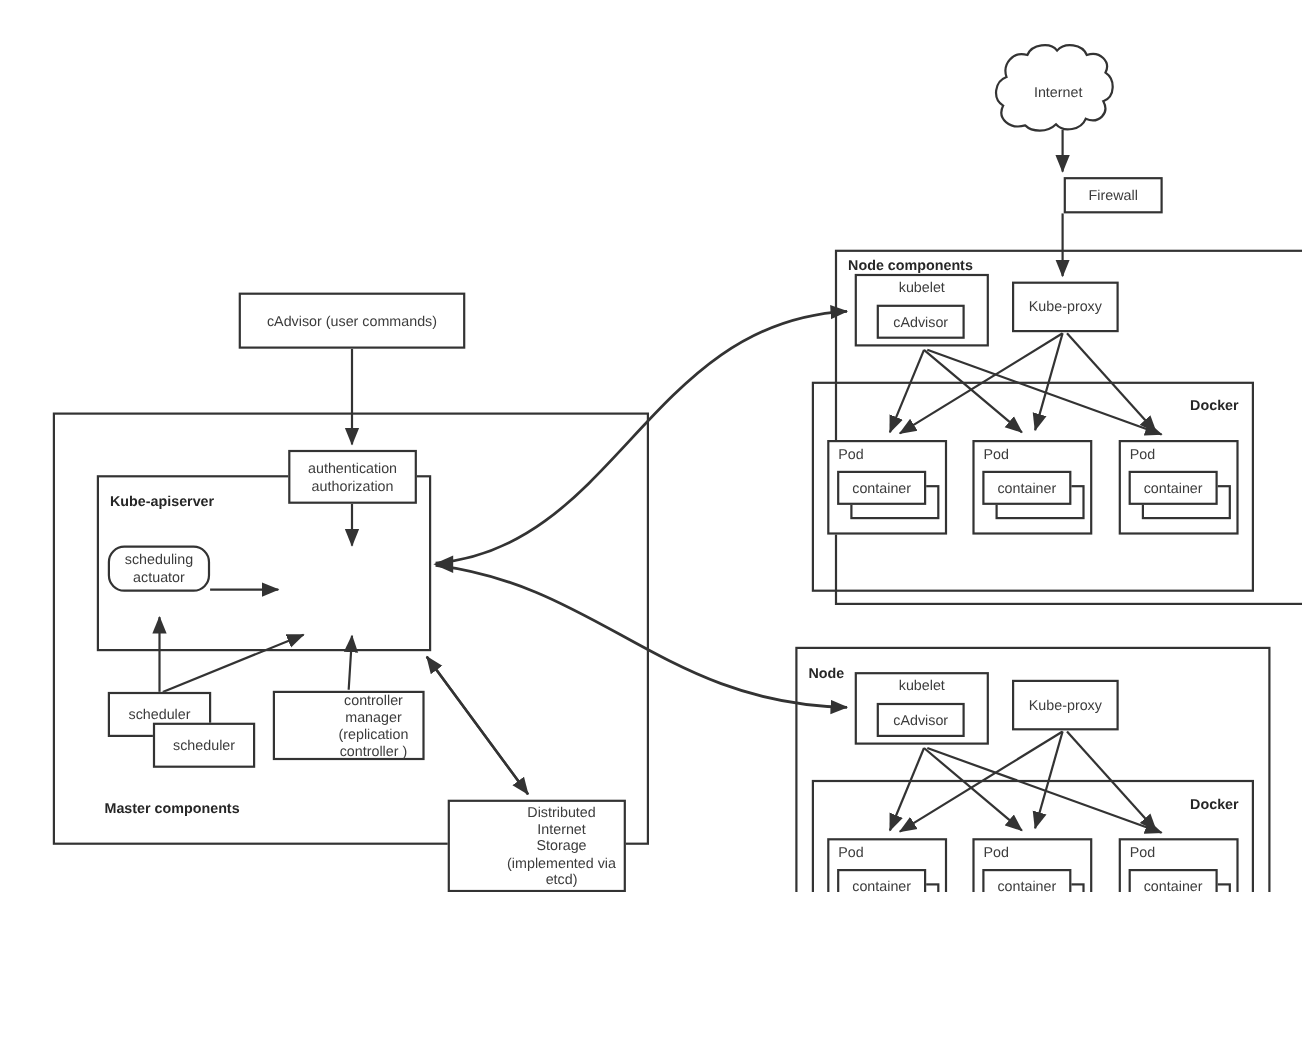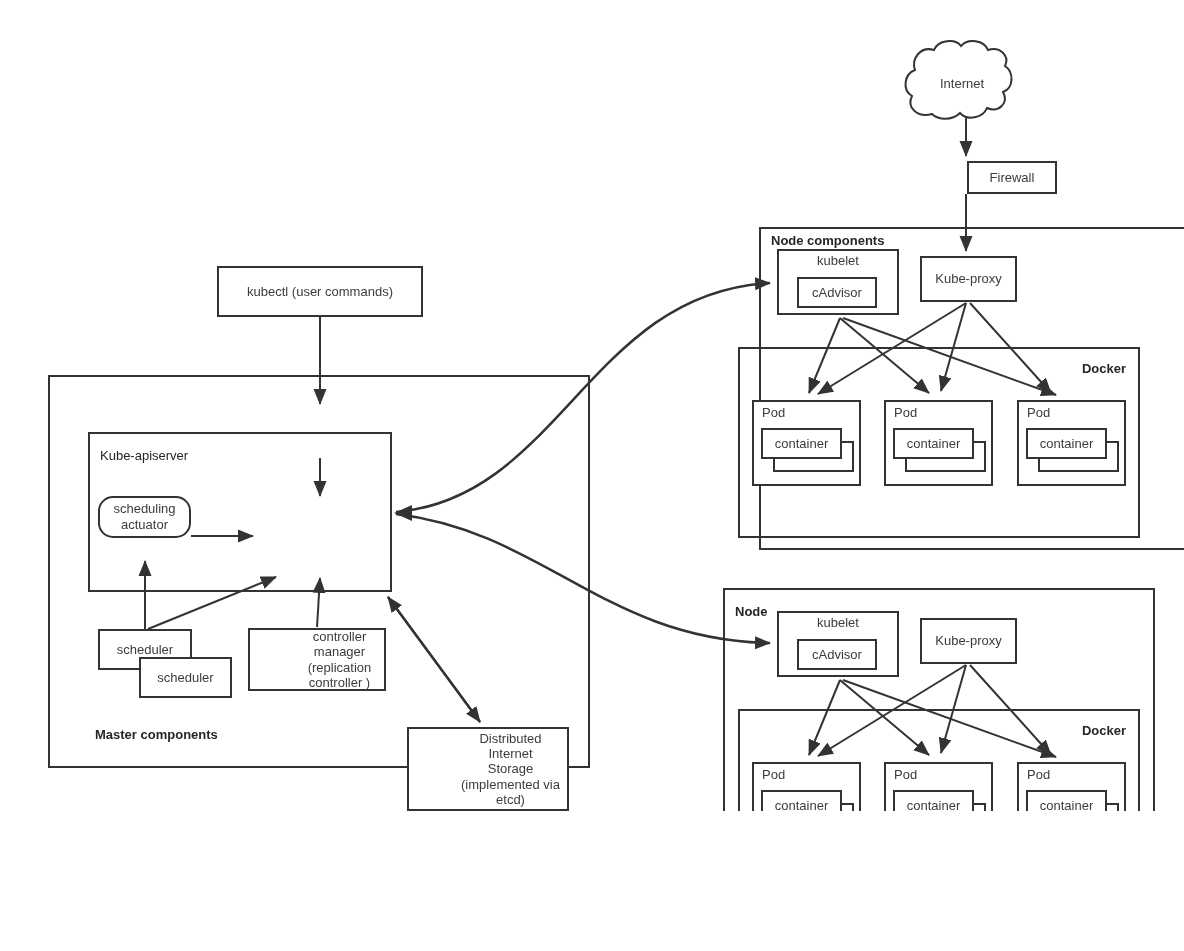--- a/index.html
+++ b/index.html
@@ -91,7 +91,7 @@
 
   <div class="box" style="left:923px; top:161px; width:90px; height:33px;margin-left:44px;">Firewall</div>
 
-  <div class="box" style="left:217px; top:266px; width:206px; height:51px;">kubectl (user commands)</div>
+  <div class="box" style="left:217px; top:266px; width:206px; height:51px;">cAdvisor (user commands)</div>
 
   <div class="frame" style="left:48px; top:375px; width:542px; height:393px;">
     <span class="frame-label" style="left:9px; bottom:24px;padding-left:36px;">Master components</span>

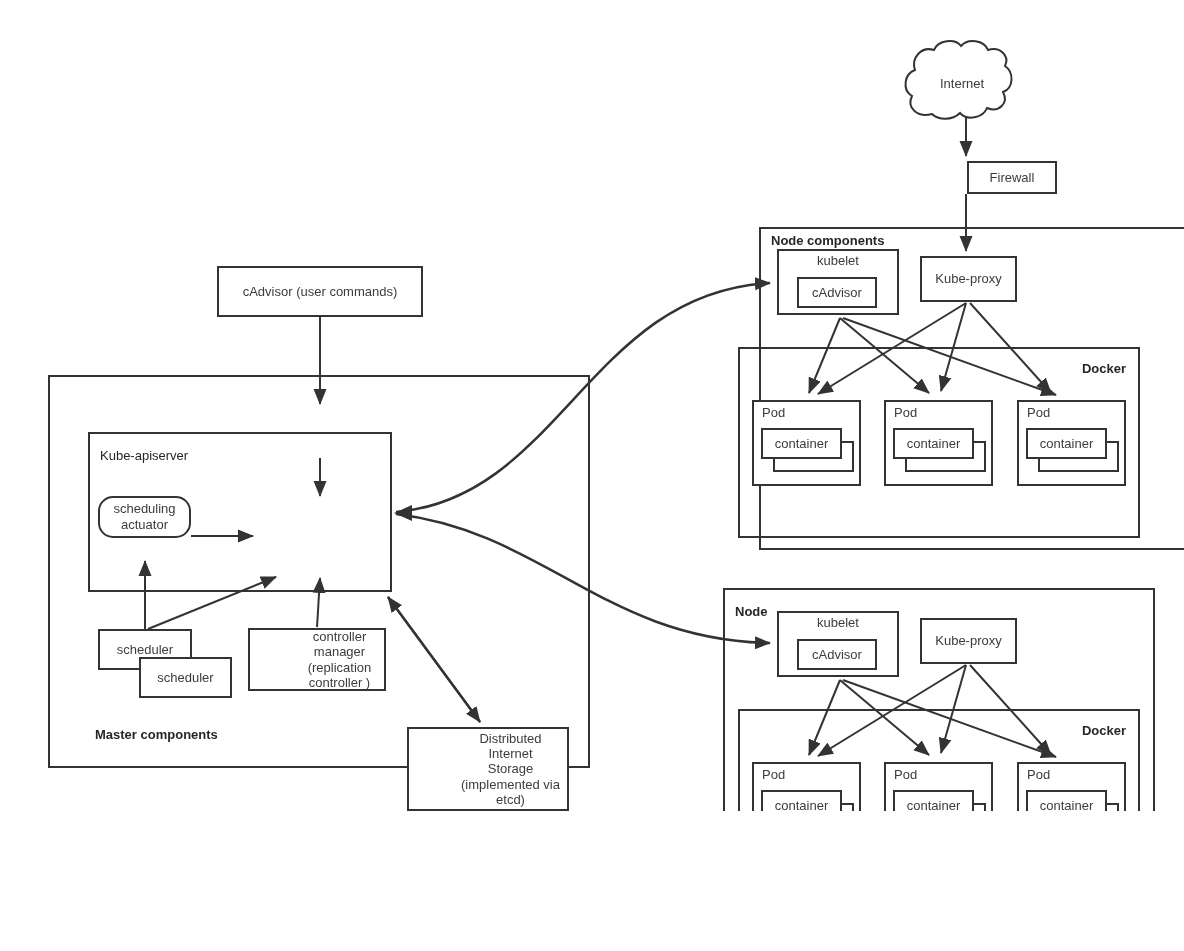--- a/index.html
+++ b/index.html
@@ -101,6 +101,8 @@
     <span class="frame-label" style="left:10px; top:14px; font-weight:normal;">Kube-apiserver</span>
   </div>
 
+  <div class="box ml" style="left:262px; top:409px; width:117px; height:49px;">authentication
+authorization</div>
 
   <div class="box ml" style="left:98px; top:496px; width:93px; height:42px;border-radius:15px;">scheduling
 actuator</div>

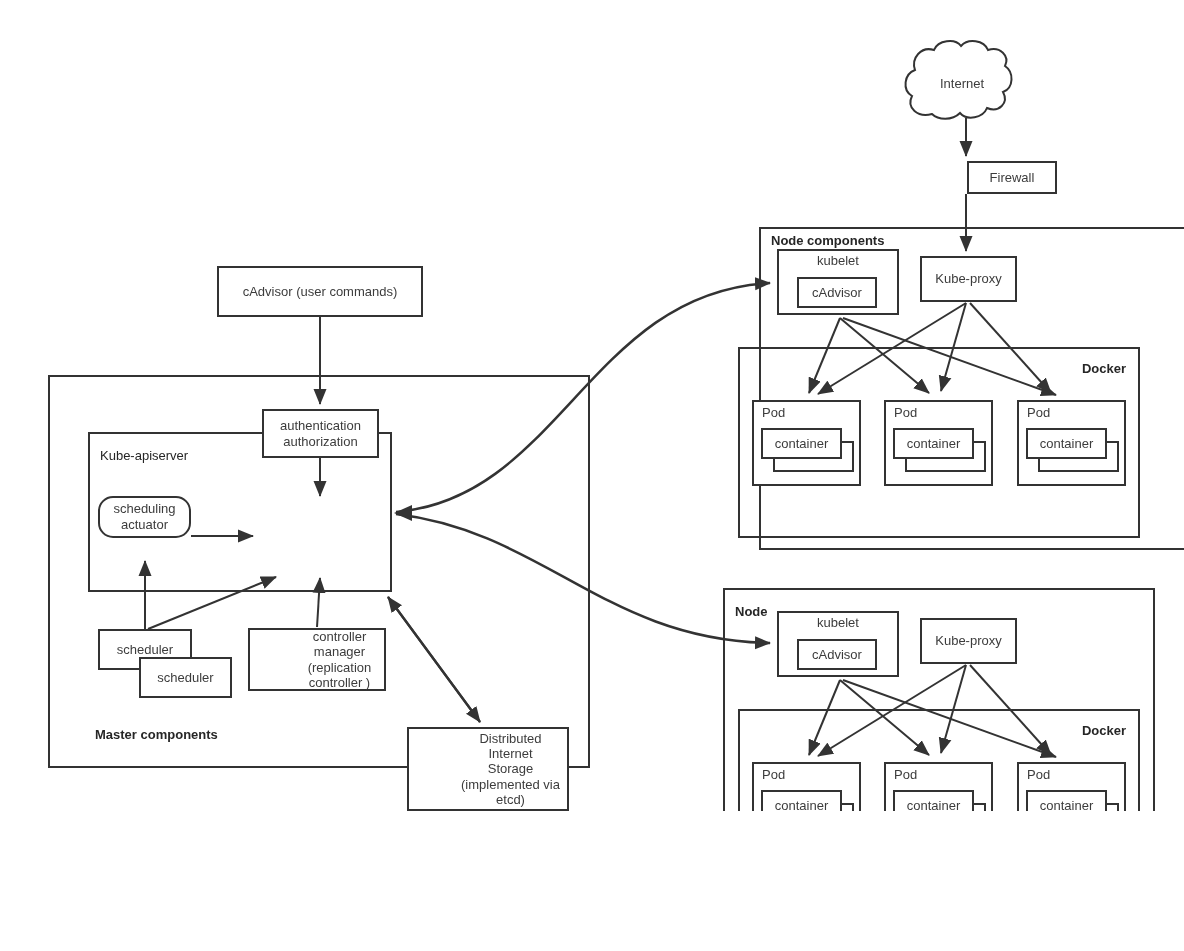--- a/index.html
+++ b/index.html
@@ -98,7 +98,7 @@
   </div>
 
   <div class="frame" style="left:88px; top:432px; width:304px; height:160px;">
-    <span class="frame-label" style="left:10px; top:14px; font-weight:normal;">Kube-apiserver</span>
+    <span class="frame-label" style="left:10px; top:14px; font-weight:bold;">Kube-apiserver</span>
   </div>
 
   <div class="box ml" style="left:262px; top:409px; width:117px; height:49px;">authentication

